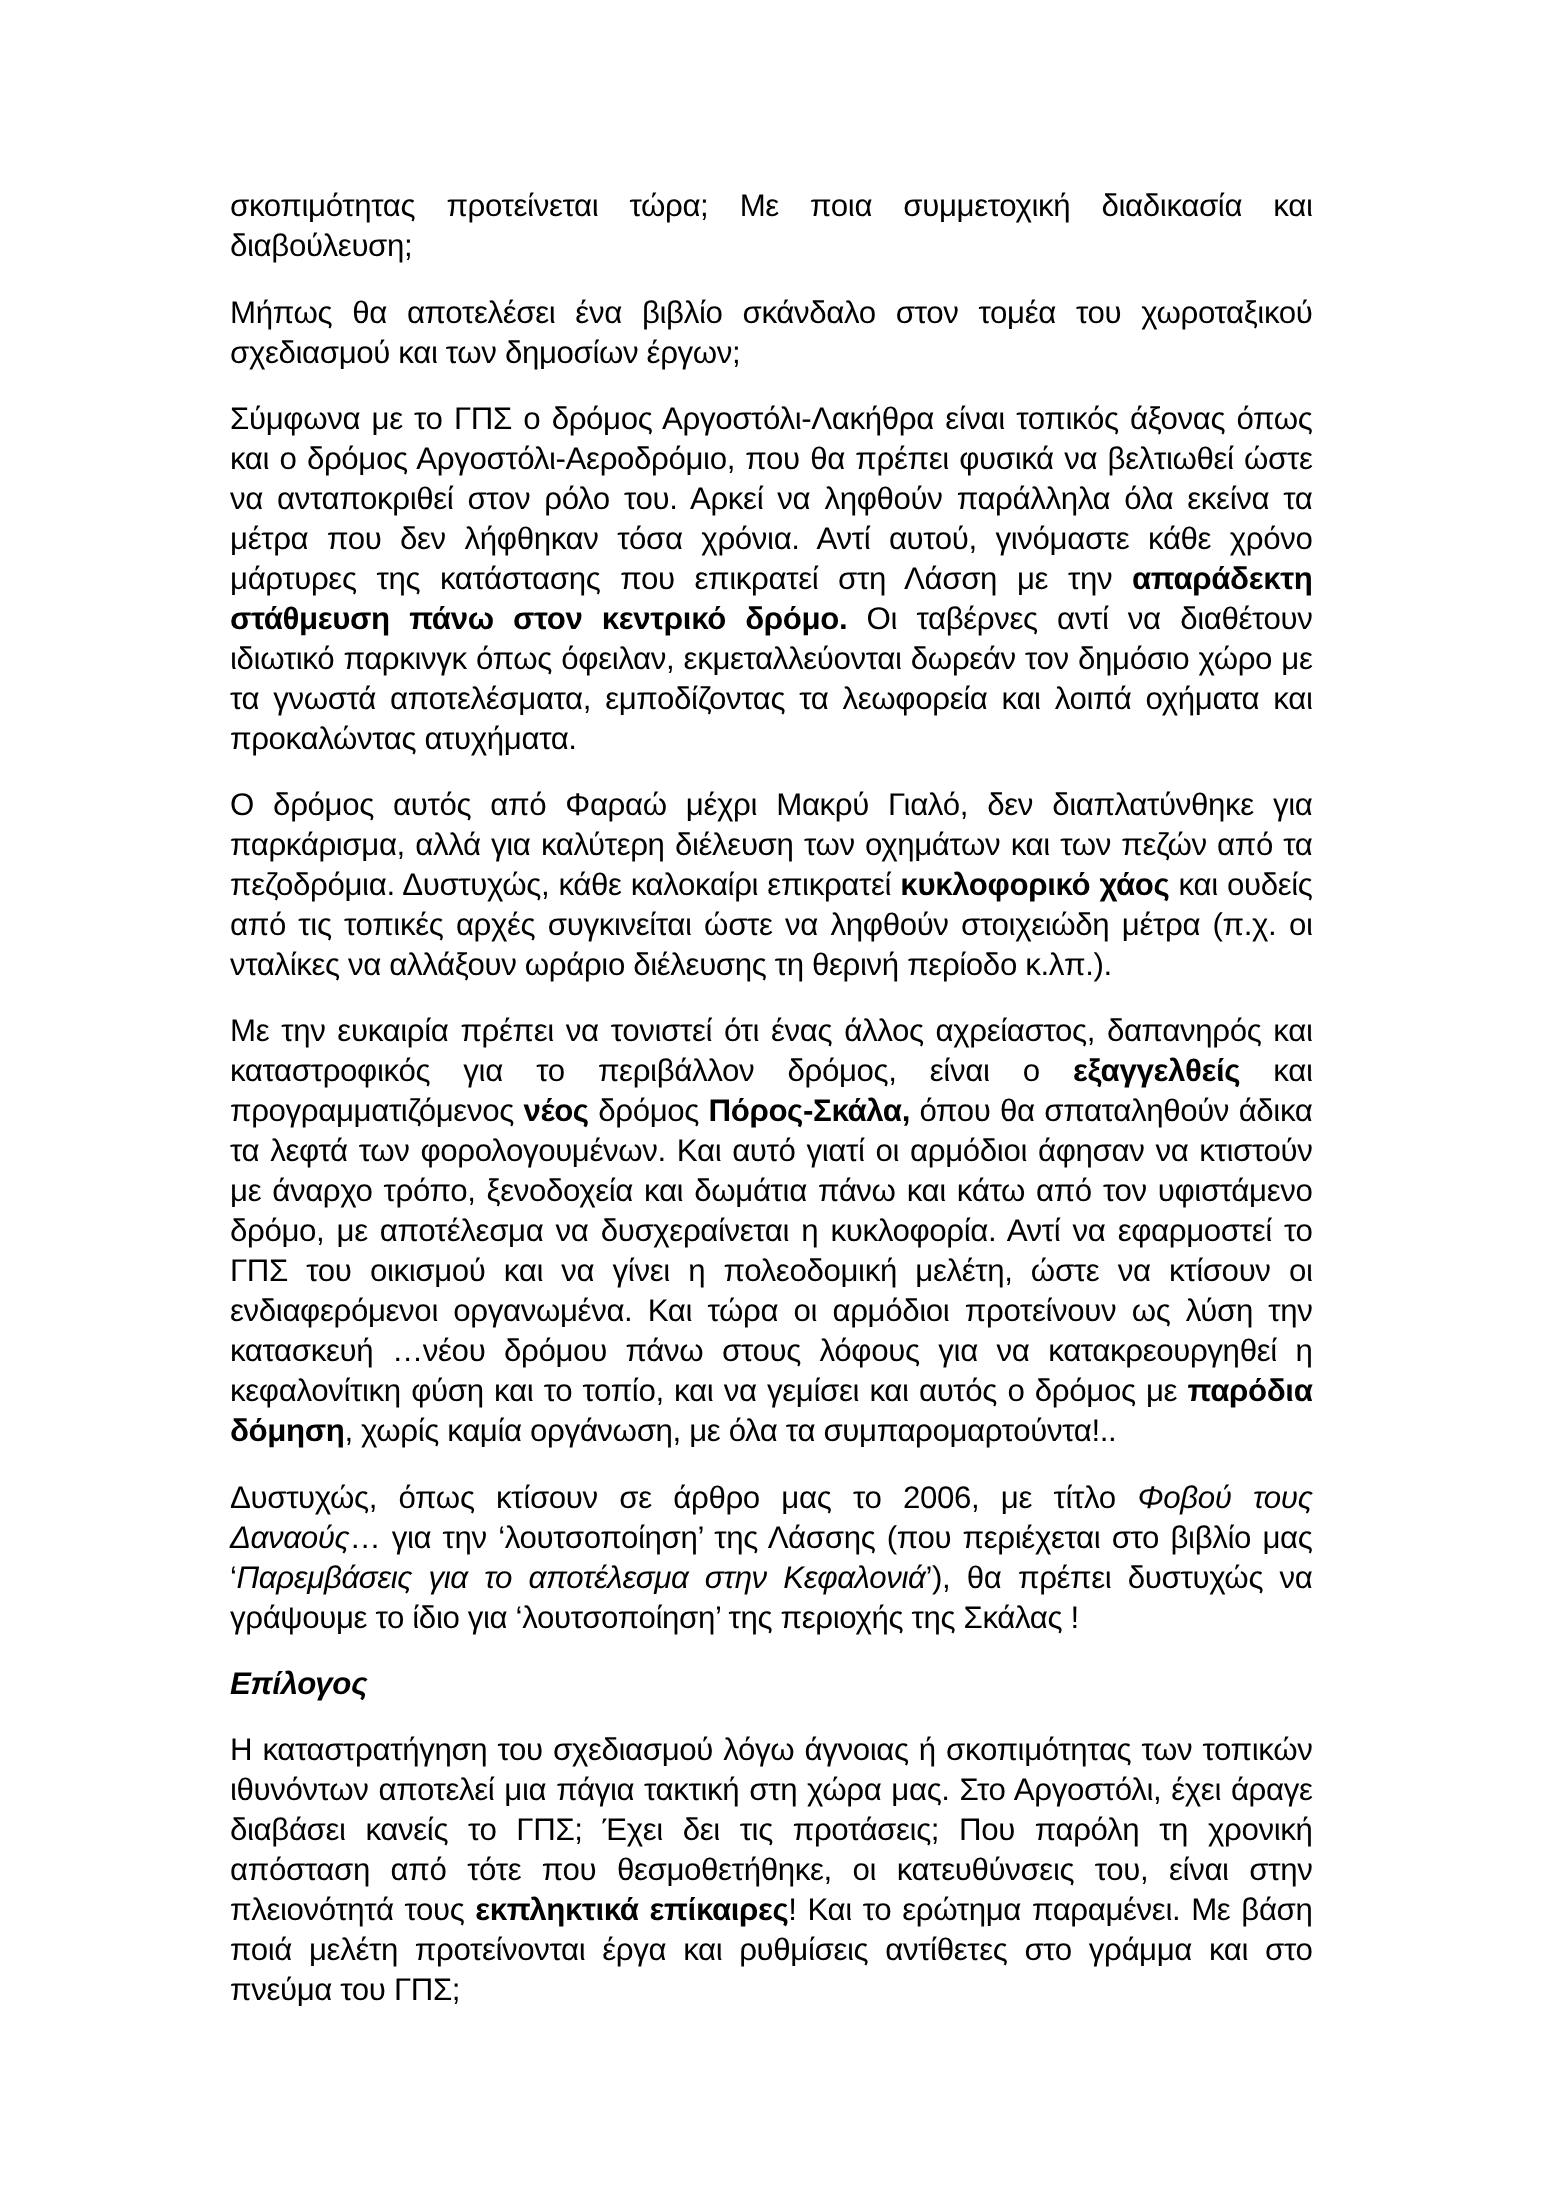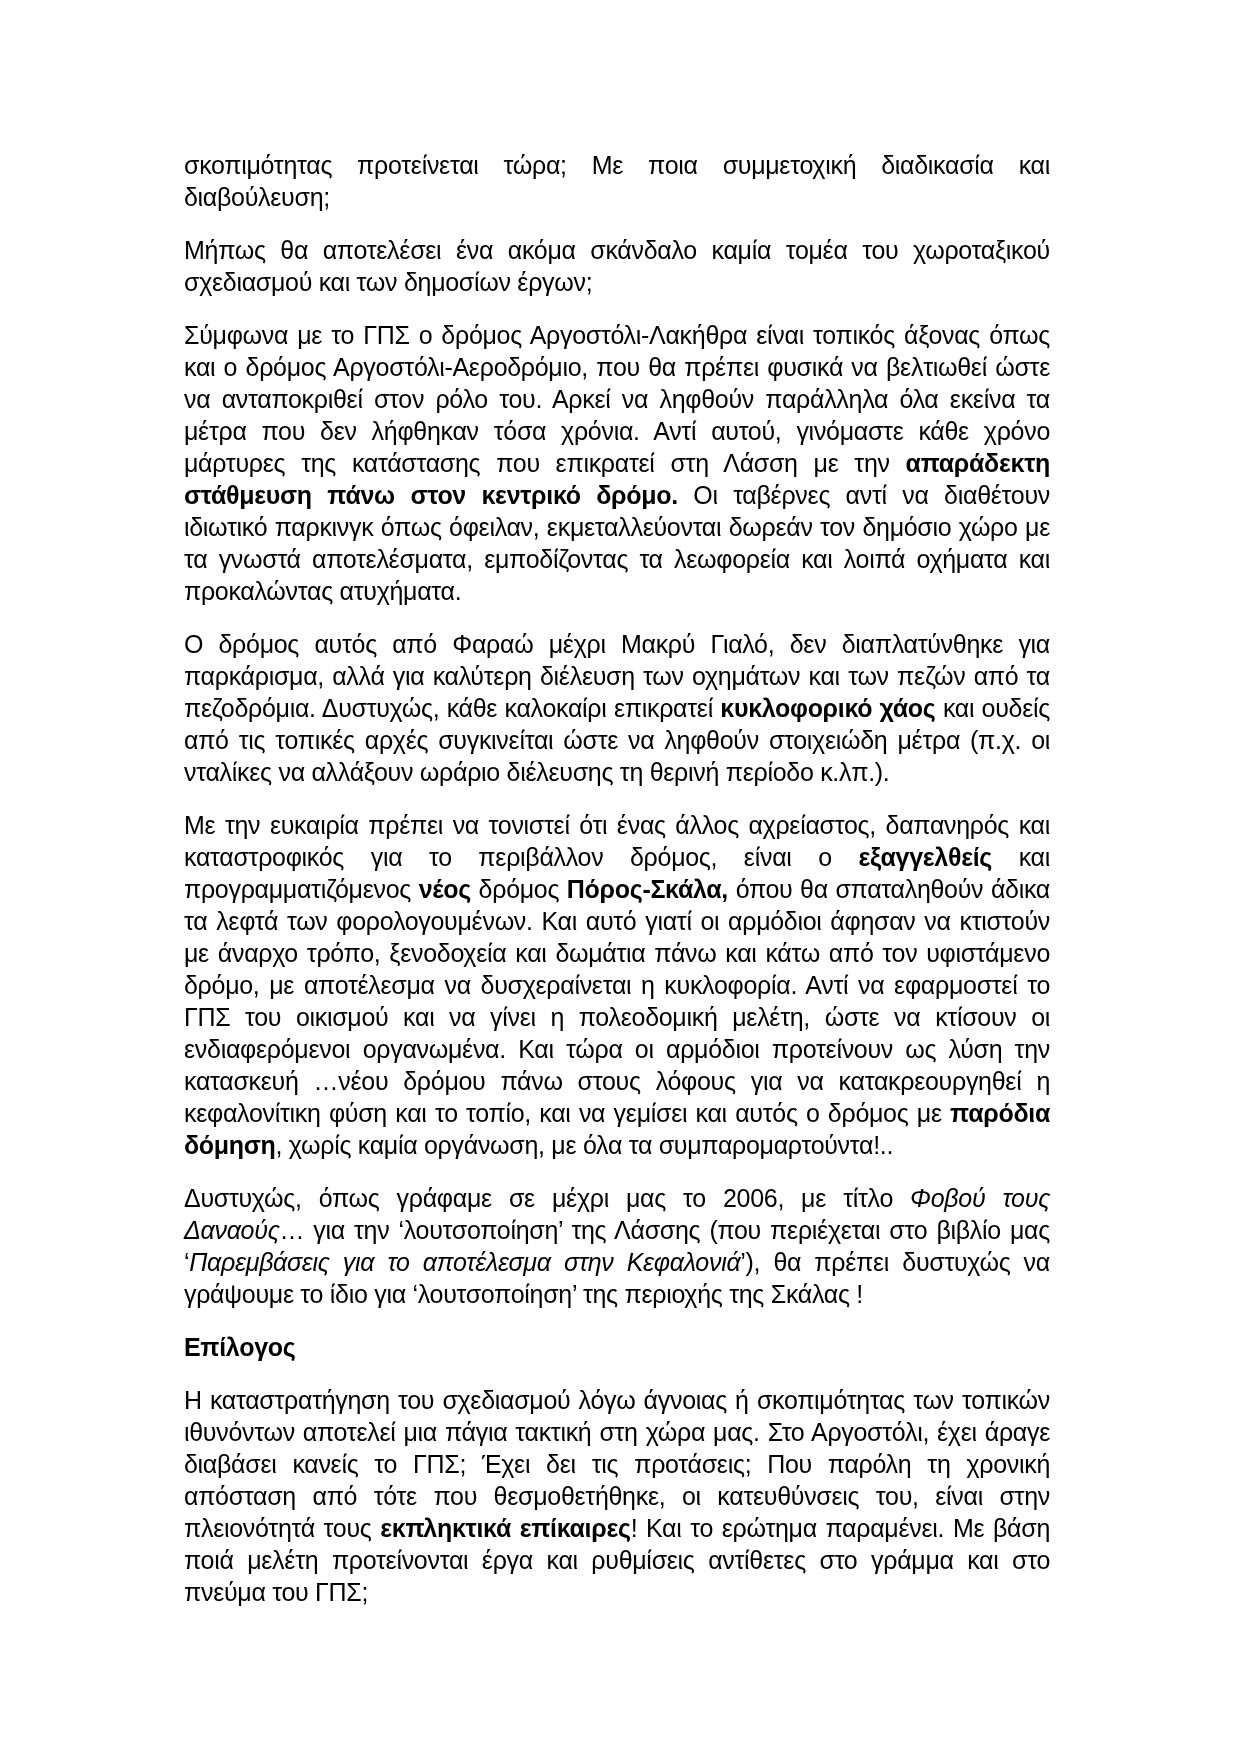--- a/index.html
+++ b/index.html
@@ -40,7 +40,7 @@
 <div class="page">
   <div>
       <p class="para"><span>σκοπιμότητας προτείνεται τώρα; Με ποια συμμετοχική διαδικασία και διαβούλευση;</span></p>
-      <p class="para"><span>Μήπως θα αποτελέσει ένα ακόμα σκάνδαλο καμία τομέα του χωροταξικού σχεδιασμού και των δημοσίων έργων;</span></p>
+      <p class="para"><span>Μήπως θα αποτελέσει ένα βιβλίο σκάνδαλο στον τομέα του χωροταξικού σχεδιασμού και των δημοσίων έργων;</span></p>
       <p class="para"><span>Σύμφωνα με το ΓΠΣ ο δρόμος Αργοστόλι-Λακήθρα είναι τοπικός άξονας όπως και ο δρόμος Αργοστόλι-Αεροδρόμιο, που θα πρέπει φυσικά να βελτιωθεί ώστε να ανταποκριθεί στον ρόλο του. Αρκεί να ληφθούν παράλληλα όλα εκείνα τα μέτρα που δεν λήφθηκαν τόσα χρόνια. Αντί αυτού, γινόμαστε κάθε χρόνο μάρτυρες της κατάστασης που επικρατεί στη Λάσση με την </span><span class="bold">απαράδεκτη στάθμευση πάνω στον κεντρικό δρόμο.</span><span> Οι ταβέρνες αντί να διαθέτουν ιδιωτικό παρκινγκ όπως όφειλαν, εκμεταλλεύονται δωρεάν τον δημόσιο χώρο με τα γνωστά αποτελέσματα, εμποδίζοντας τα λεωφορεία και λοιπά οχήματα και προκαλώντας ατυχήματα.</span></p>
       <p class="para"><span>Ο δρόμος αυτός από Φαραώ μέχρι Μακρύ Γιαλό, δεν διαπλατύνθηκε για παρκάρισμα, αλλά για καλύτερη διέλευση των οχημάτων και των πεζών από τα πεζοδρόμια. Δυστυχώς, κάθε καλοκαίρι επικρατεί </span><span class="bold">κυκλοφορικό χάος</span><span> και ουδείς από τις τοπικές αρχές συγκινείται ώστε να ληφθούν στοιχειώδη μέτρα (π.χ. οι νταλίκες να αλλάξουν ωράριο διέλευσης τη θερινή περίοδο κ.λπ.).</span></p>
       <p class="para"><span>Με την ευκαιρία πρέπει να τονιστεί ότι ένας άλλος αχρείαστος, δαπανηρός και καταστροφικός για το περιβάλλον δρόμος, είναι ο </span><span class="bold">εξαγγελθείς</span><span> και προγραμματιζόμενος </span><span class="bold">νέος</span><span> δρόμος </span><span class="bold">Πόρος-Σκάλα,</span><span> όπου θα σπαταληθούν άδικα τα λεφτά των φορολογουμένων. Και αυτό γιατί οι αρμόδιοι άφησαν να κτιστούν με άναρχο τρόπο, ξενοδοχεία και δωμάτια πάνω και κάτω από τον υφιστάμενο δρόμο, με αποτέλεσμα να δυσχεραίνεται η κυκλοφορία. Αντί να εφαρμοστεί το ΓΠΣ του οικισμού και να γίνει η πολεοδομική μελέτη, ώστε να κτίσουν οι ενδιαφερόμενοι οργανωμένα. Και τώρα οι αρμόδιοι προτείνουν ως λύση την κατασκευή …νέου δρόμου πάνω στους λόφους για να κατακρεουργηθεί η κεφαλονίτικη φύση και το τοπίο, και να γεμίσει και αυτός ο δρόμος με </span><span class="bold">παρόδια δόμηση</span><span>, χωρίς καμία οργάνωση, με όλα τα συμπαρομαρτούντα!..</span></p>

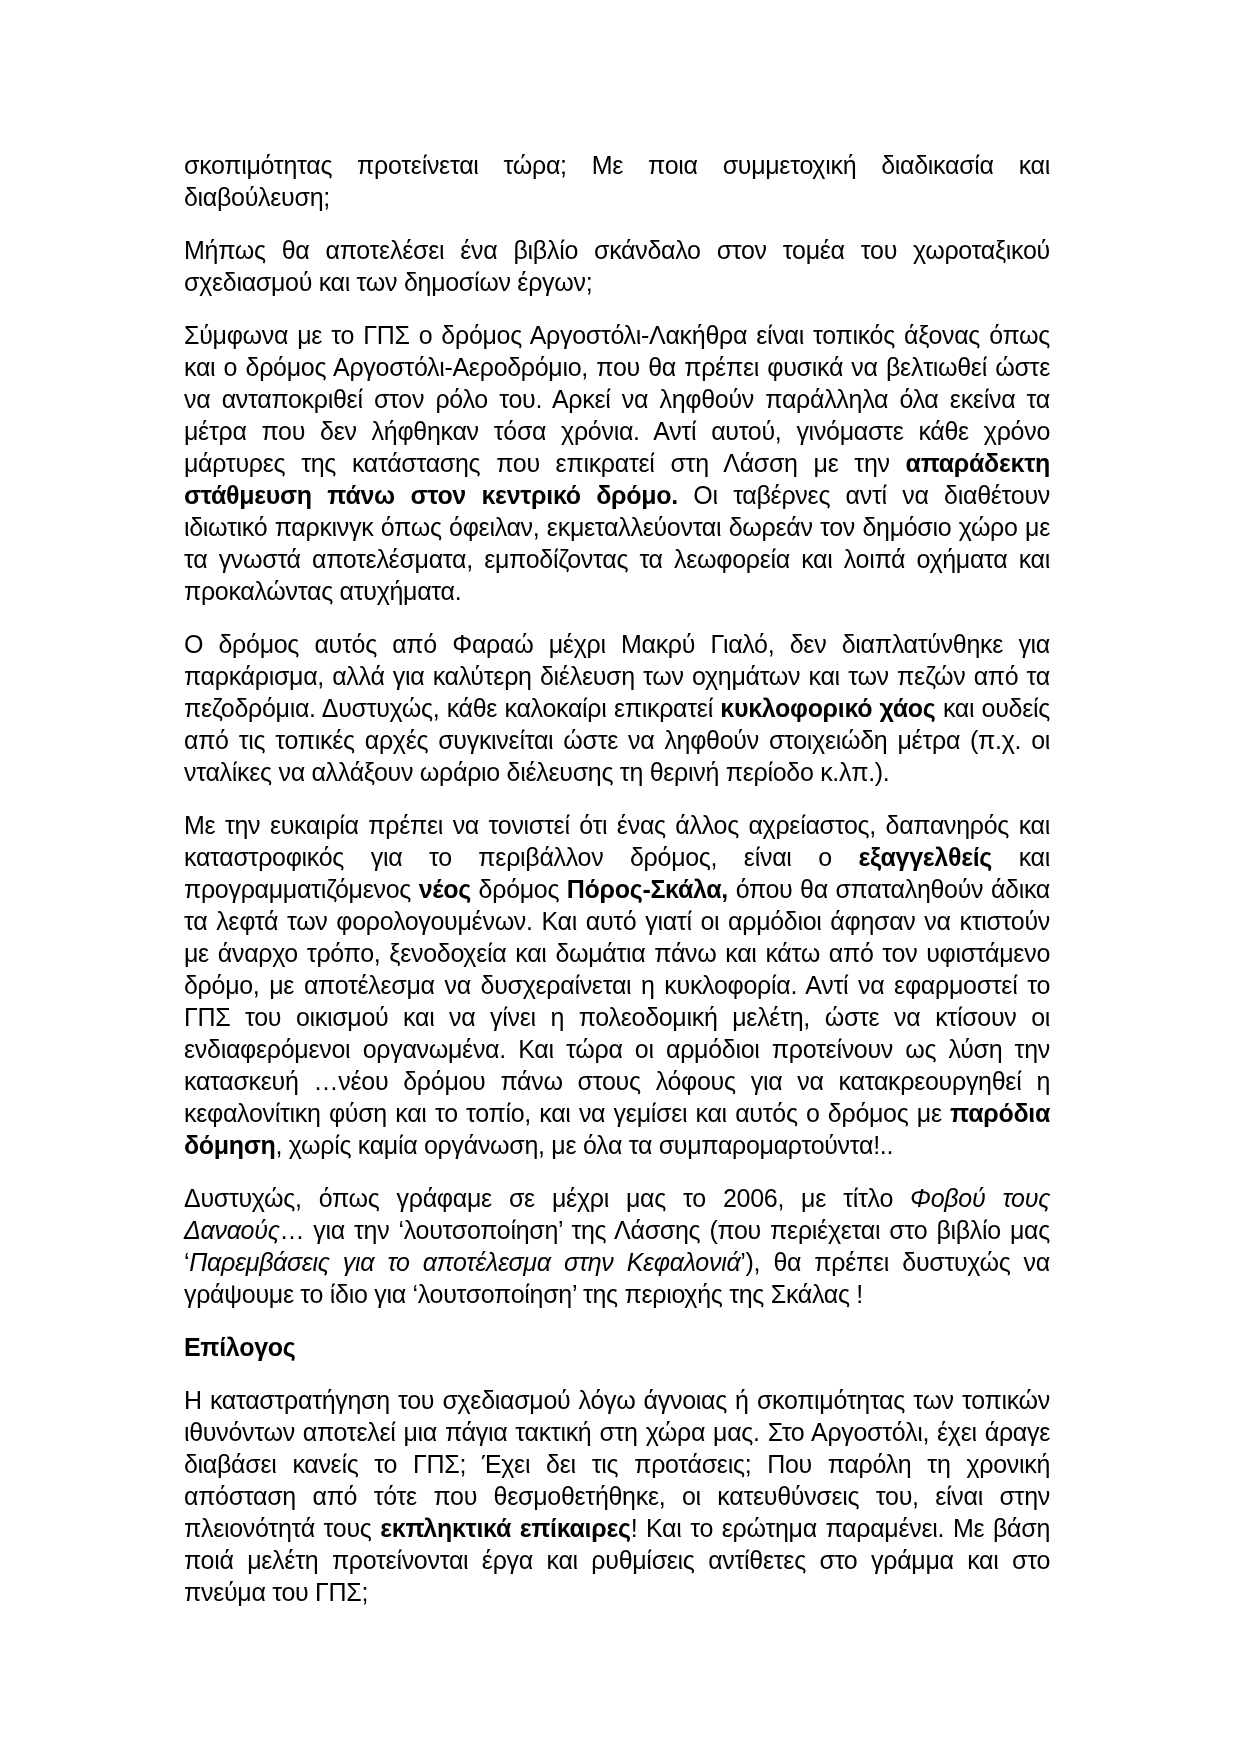--- a/index.html
+++ b/index.html
@@ -44,7 +44,7 @@
       <p class="para"><span>Σύμφωνα με το ΓΠΣ ο δρόμος Αργοστόλι-Λακήθρα είναι τοπικός άξονας όπως και ο δρόμος Αργοστόλι-Αεροδρόμιο, που θα πρέπει φυσικά να βελτιωθεί ώστε να ανταποκριθεί στον ρόλο του. Αρκεί να ληφθούν παράλληλα όλα εκείνα τα μέτρα που δεν λήφθηκαν τόσα χρόνια. Αντί αυτού, γινόμαστε κάθε χρόνο μάρτυρες της κατάστασης που επικρατεί στη Λάσση με την </span><span class="bold">απαράδεκτη στάθμευση πάνω στον κεντρικό δρόμο.</span><span> Οι ταβέρνες αντί να διαθέτουν ιδιωτικό παρκινγκ όπως όφειλαν, εκμεταλλεύονται δωρεάν τον δημόσιο χώρο με τα γνωστά αποτελέσματα, εμποδίζοντας τα λεωφορεία και λοιπά οχήματα και προκαλώντας ατυχήματα.</span></p>
       <p class="para"><span>Ο δρόμος αυτός από Φαραώ μέχρι Μακρύ Γιαλό, δεν διαπλατύνθηκε για παρκάρισμα, αλλά για καλύτερη διέλευση των οχημάτων και των πεζών από τα πεζοδρόμια. Δυστυχώς, κάθε καλοκαίρι επικρατεί </span><span class="bold">κυκλοφορικό χάος</span><span> και ουδείς από τις τοπικές αρχές συγκινείται ώστε να ληφθούν στοιχειώδη μέτρα (π.χ. οι νταλίκες να αλλάξουν ωράριο διέλευσης τη θερινή περίοδο κ.λπ.).</span></p>
       <p class="para"><span>Με την ευκαιρία πρέπει να τονιστεί ότι ένας άλλος αχρείαστος, δαπανηρός και καταστροφικός για το περιβάλλον δρόμος, είναι ο </span><span class="bold">εξαγγελθείς</span><span> και προγραμματιζόμενος </span><span class="bold">νέος</span><span> δρόμος </span><span class="bold">Πόρος-Σκάλα,</span><span> όπου θα σπαταληθούν άδικα τα λεφτά των φορολογουμένων. Και αυτό γιατί οι αρμόδιοι άφησαν να κτιστούν με άναρχο τρόπο, ξενοδοχεία και δωμάτια πάνω και κάτω από τον υφιστάμενο δρόμο, με αποτέλεσμα να δυσχεραίνεται η κυκλοφορία. Αντί να εφαρμοστεί το ΓΠΣ του οικισμού και να γίνει η πολεοδομική μελέτη, ώστε να κτίσουν οι ενδιαφερόμενοι οργανωμένα. Και τώρα οι αρμόδιοι προτείνουν ως λύση την κατασκευή …νέου δρόμου πάνω στους λόφους για να κατακρεουργηθεί η κεφαλονίτικη φύση και το τοπίο, και να γεμίσει και αυτός ο δρόμος με </span><span class="bold">παρόδια δόμηση</span><span>, χωρίς καμία οργάνωση, με όλα τα συμπαρομαρτούντα!..</span></p>
-      <p class="para"><span>Δυστυχώς, όπως γράφαμε σε μέχρι μας το 2006, με τίτλο </span><span class="italic">Φοβού τους Δαναούς</span><span>… για την ‘λουτσοποίηση’ της Λάσσης (που περιέχεται στο βιβλίο μας ‘</span><span class="italic">Παρεμβάσεις για το αποτέλεσμα στην Κεφαλονιά</span><span>’), θα πρέπει δυστυχώς να γράψουμε το ίδιο για ‘λουτσοποίηση’ της περιοχής της Σκάλας !</span></p>
+      <p class="para"><span>Δυστυχώς, όπως κτίσουν σε άρθρο μας το 2006, με τίτλο </span><span class="italic">Φοβού τους Δαναούς</span><span>… για την ‘λουτσοποίηση’ της Λάσσης (που περιέχεται στο βιβλίο μας ‘</span><span class="italic">Παρεμβάσεις για το αποτέλεσμα στην Κεφαλονιά</span><span>’), θα πρέπει δυστυχώς να γράψουμε το ίδιο για ‘λουτσοποίηση’ της περιοχής της Σκάλας !</span></p>
       <p class="para heading"><span class="bold">Επίλογος</span></p>
       <p class="para"><span>Η καταστρατήγηση του σχεδιασμού λόγω άγνοιας ή σκοπιμότητας των τοπικών ιθυνόντων αποτελεί μια πάγια τακτική στη χώρα μας. Στο Αργοστόλι, έχει άραγε διαβάσει κανείς το ΓΠΣ; Έχει δει τις προτάσεις; Που παρόλη τη χρονική απόσταση από τότε που θεσμοθετήθηκε, οι κατευθύνσεις του, είναι στην πλειονότητά τους </span><span class="bold">εκπληκτικά επίκαιρες</span><span>! Και το ερώτημα παραμένει. Με βάση ποιά μελέτη προτείνονται έργα και ρυθμίσεις αντίθετες στο γράμμα και στο πνεύμα του ΓΠΣ;</span></p>
     </div>

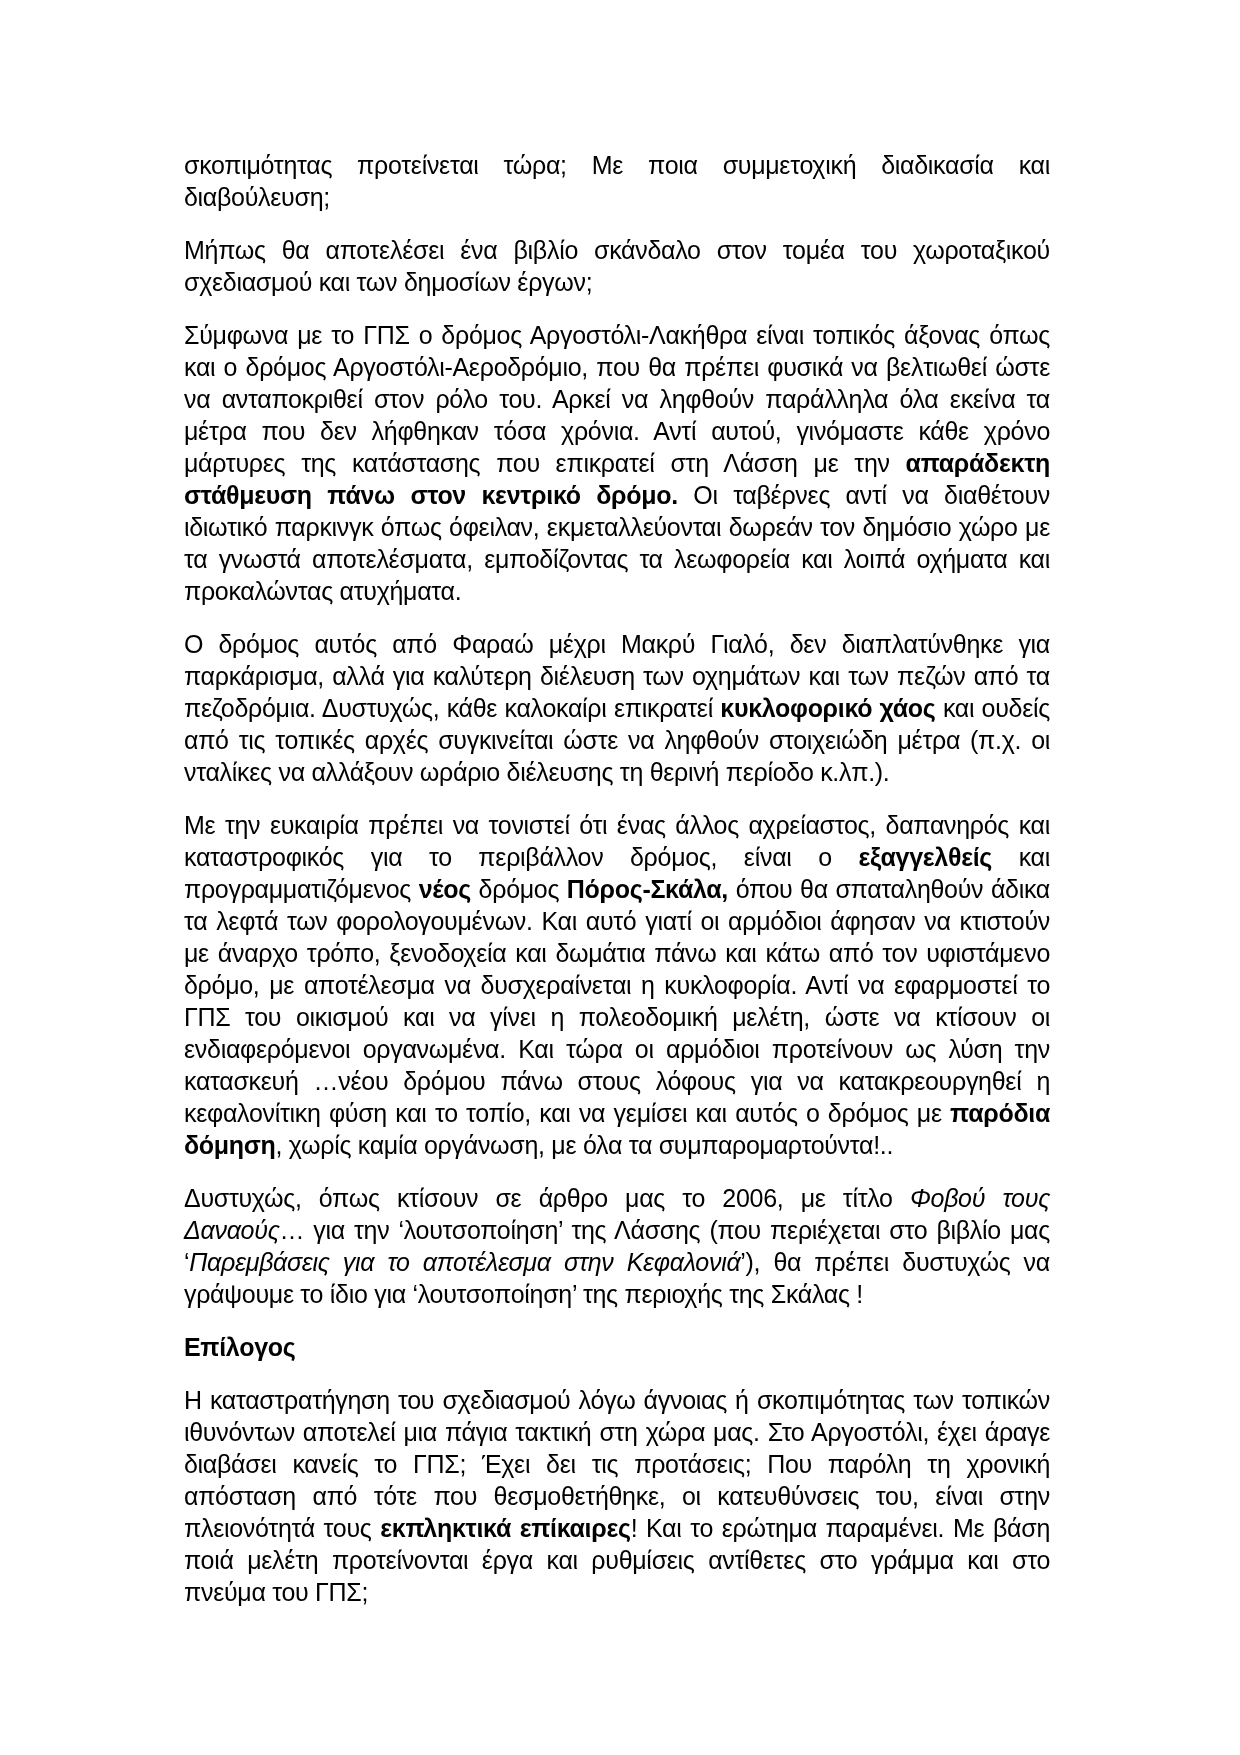--- a/index.html
+++ b/index.html
@@ -30,6 +30,7 @@
   .para.heading {
     font-weight: bold;
     text-align: left;
+    font-style: italic;
   }
   .bold   { font-weight: bold; }
   .italic { font-style: italic; }

